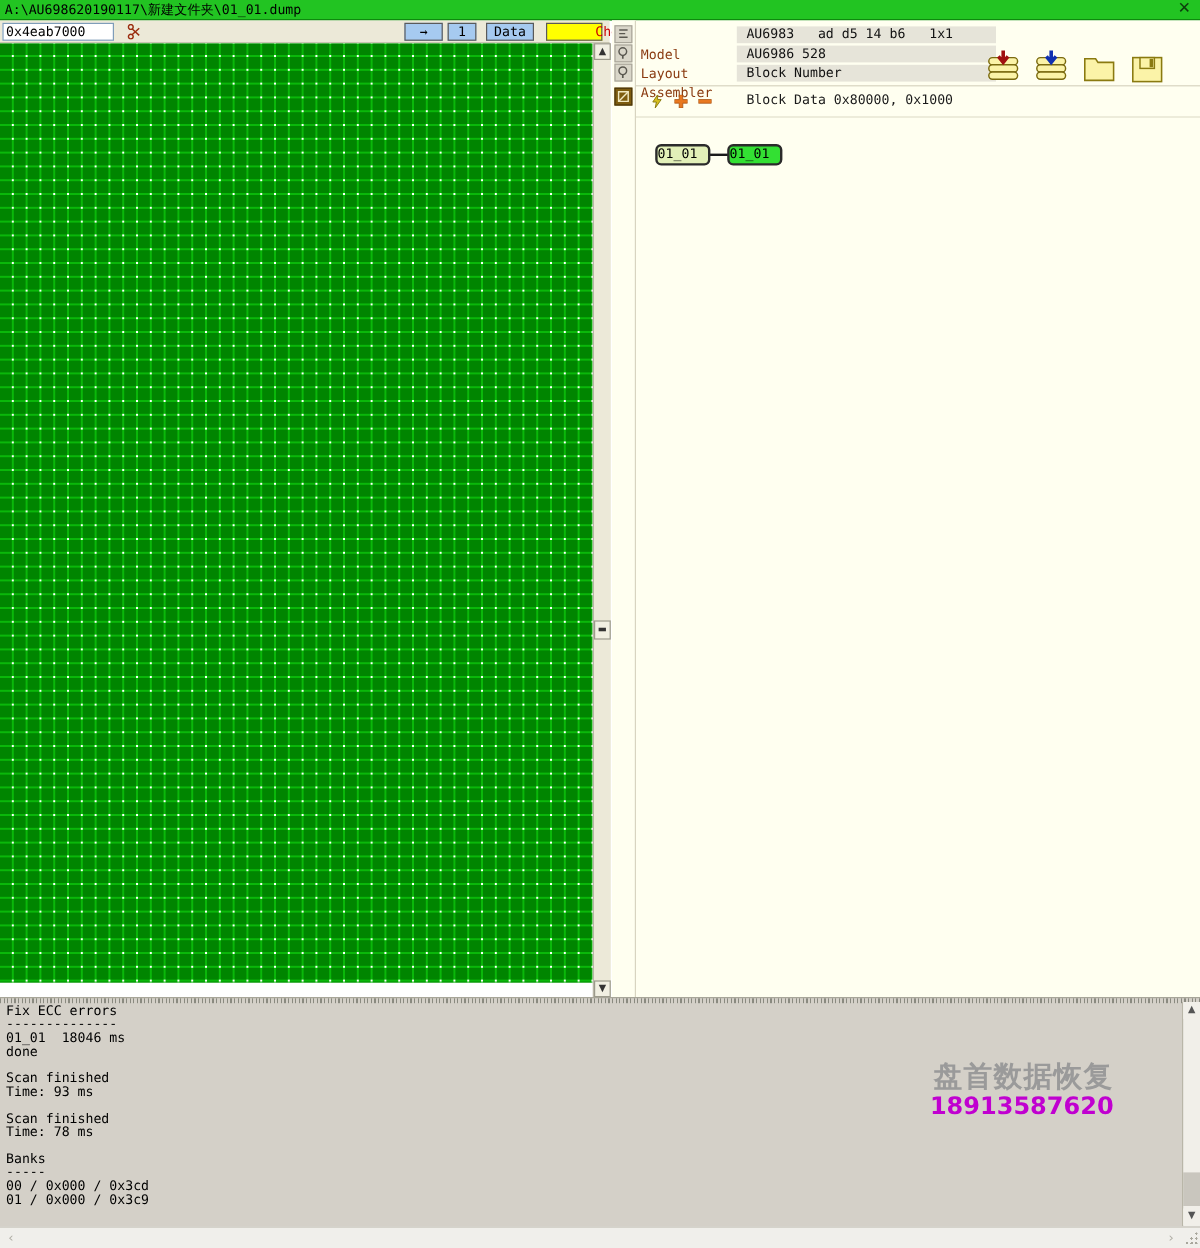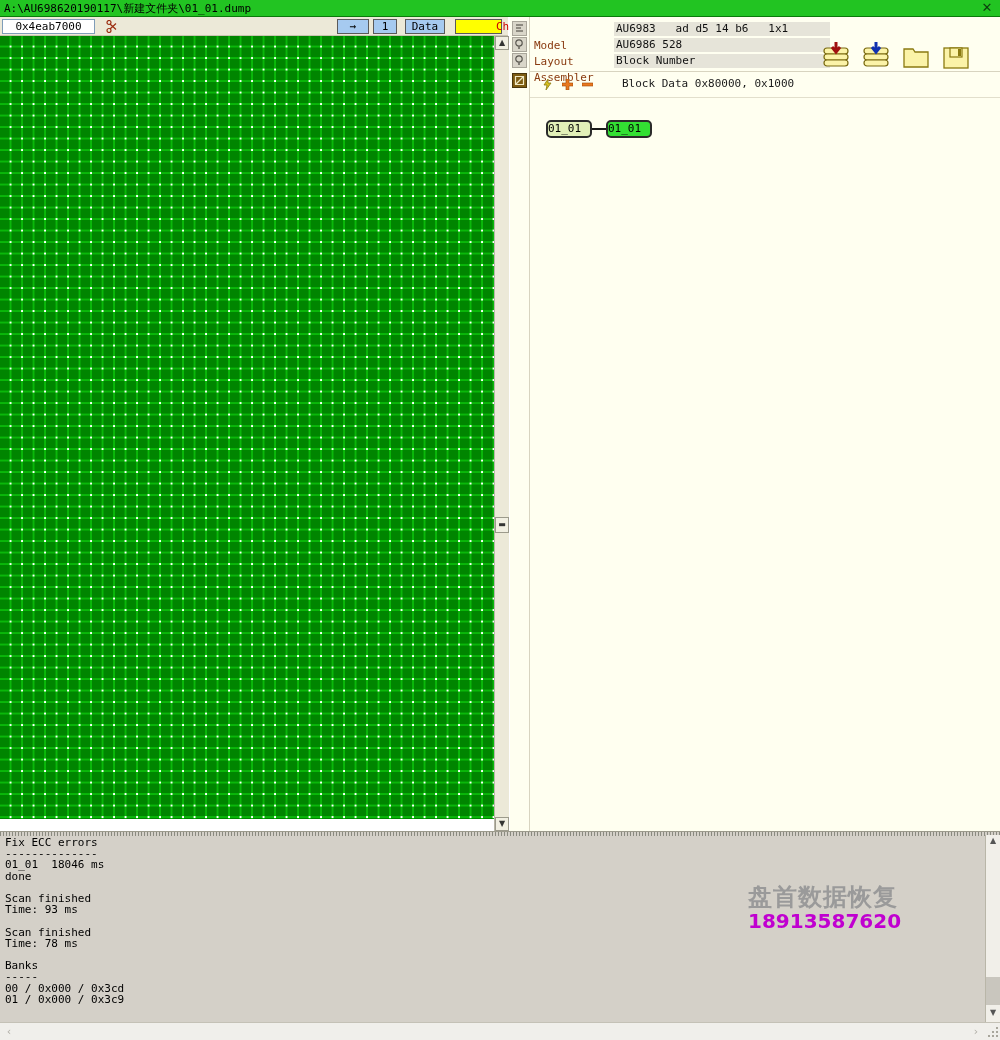--- a/index.html
+++ b/index.html
@@ -53,7 +53,6 @@
     padding: 0 2px;
     line-height: 13px;
     color: #000;
-    text-align: center;
   }
   .tb-icon-cut {
     position: absolute; left: 106px; top: 3px;

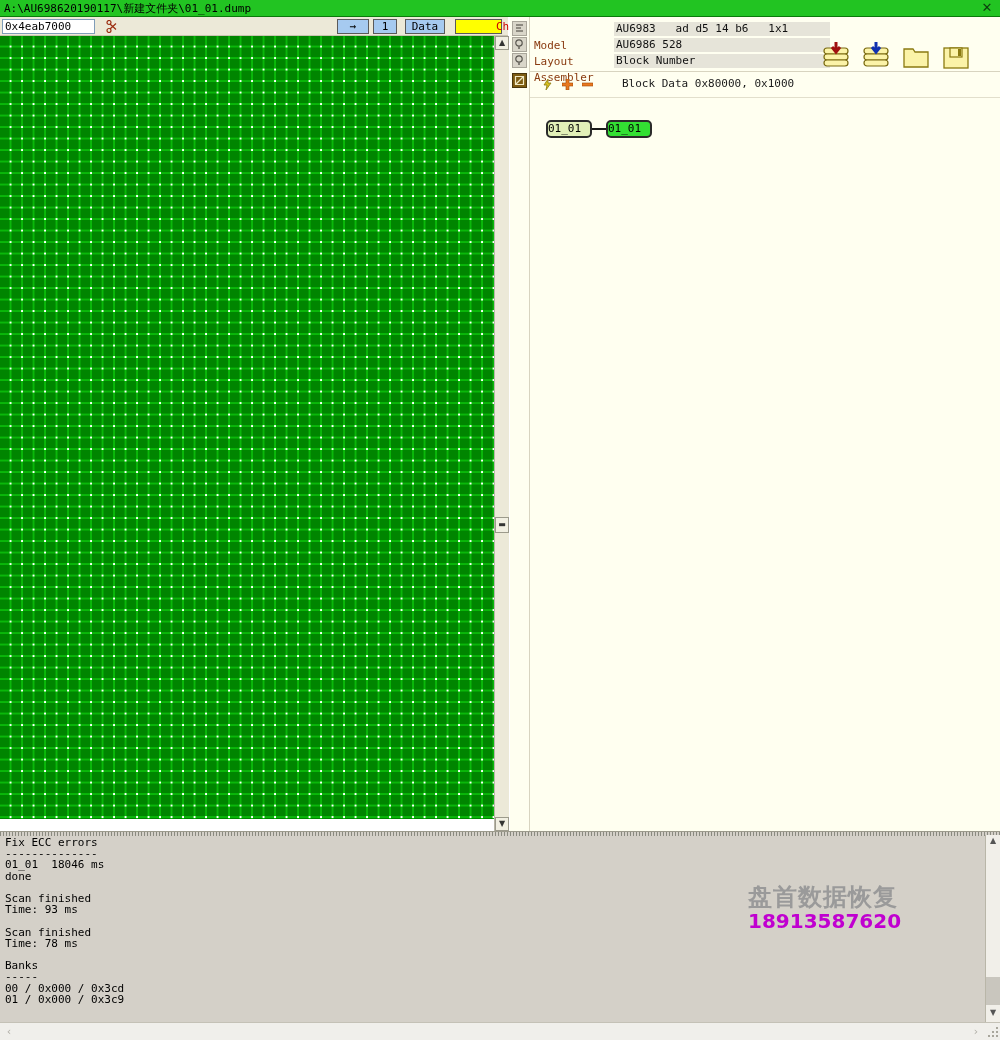--- a/index.html
+++ b/index.html
@@ -176,7 +176,7 @@
     background: #e6e4d9;
     color: #111;
     line-height: 14px;
-    padding-left: 2px;
+    padding-left: 8px;
     box-sizing: border-box;
     white-space: pre;
   }

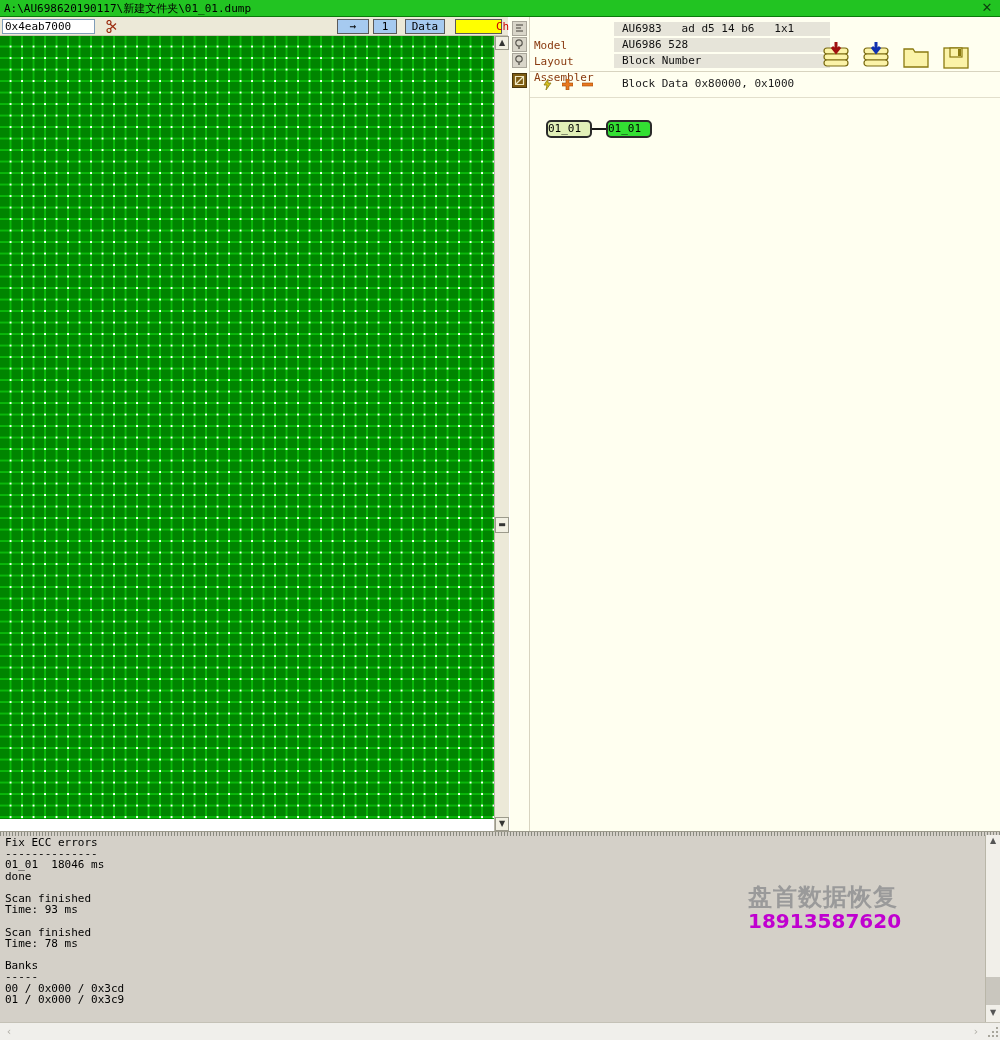--- a/index.html
+++ b/index.html
@@ -275,7 +275,7 @@
   }
   #watermark {
     position: absolute; left: 748px; top: 884px;
-    width: 180px; text-align: left;
+    width: 180px; text-align: right;
     pointer-events: none;
   }
   #wm-cn {

